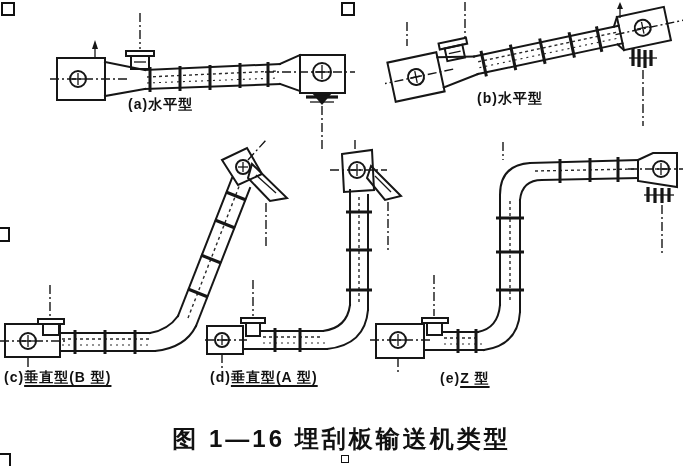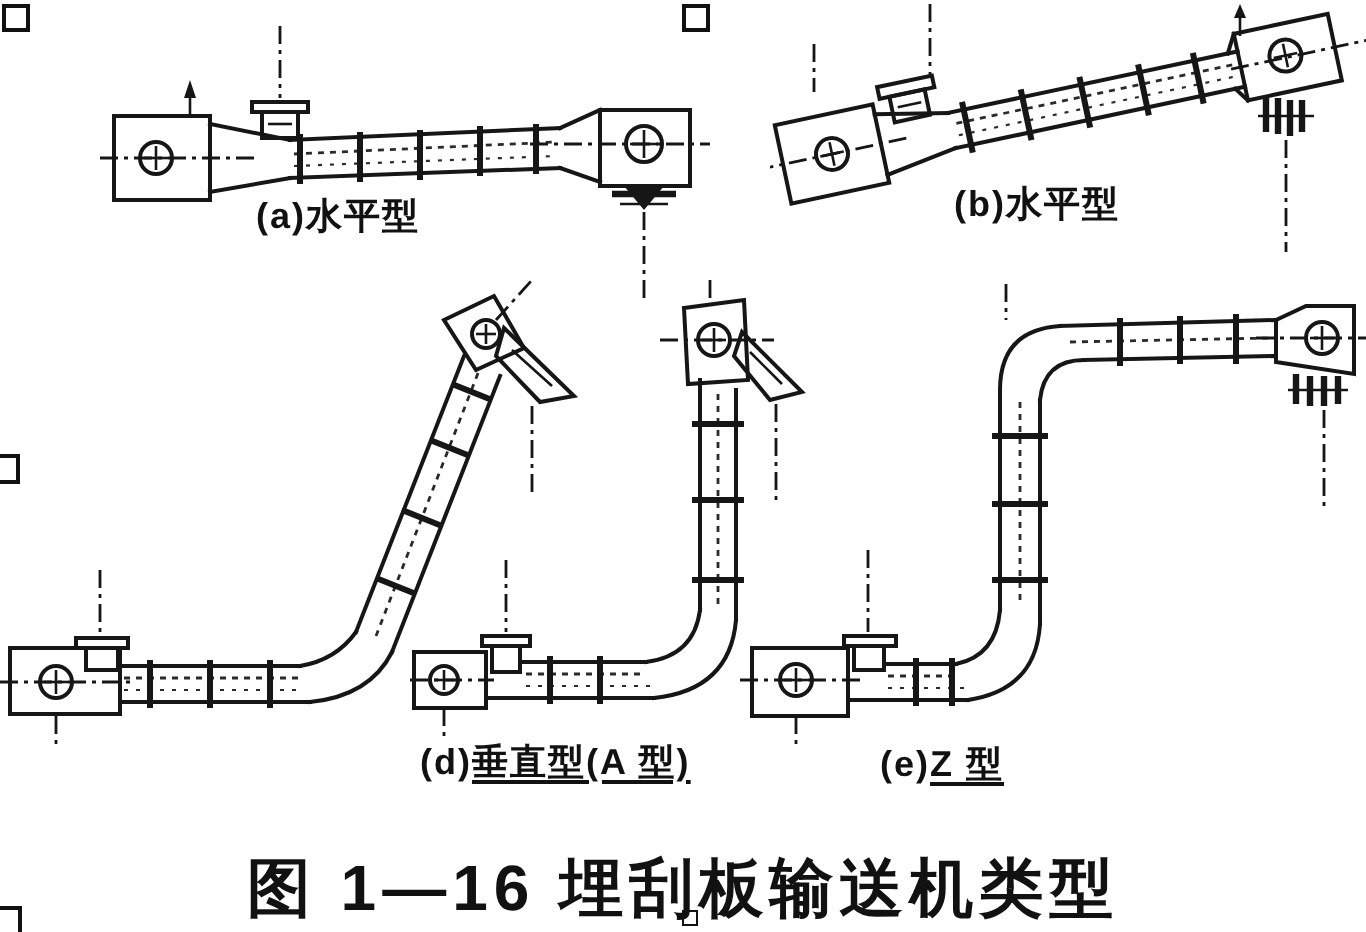--- a/index.html
+++ b/index.html
@@ -15,7 +15,7 @@
   .sp2{stroke:#2a2a2a;stroke-width:1.1;fill:none;stroke-dasharray:2 4;}
   .fl{fill:#161616;stroke:none;}
   .hv{stroke:#161616;stroke-width:3.2;fill:none;}
-  .sublabel{position:absolute;font-weight:700;font-size:18px;letter-spacing:1px;white-space:nowrap;}
+  .sublabel{position:absolute;font-weight:700;font-size:14px;letter-spacing:1px;white-space:nowrap;}
   .u{text-decoration:underline;text-decoration-thickness:2px;text-underline-offset:3px;}
   .caption{position:absolute;left:0;right:0;top:423px;text-align:center;font-weight:700;
            font-size:32px;letter-spacing:3px;white-space:nowrap;}

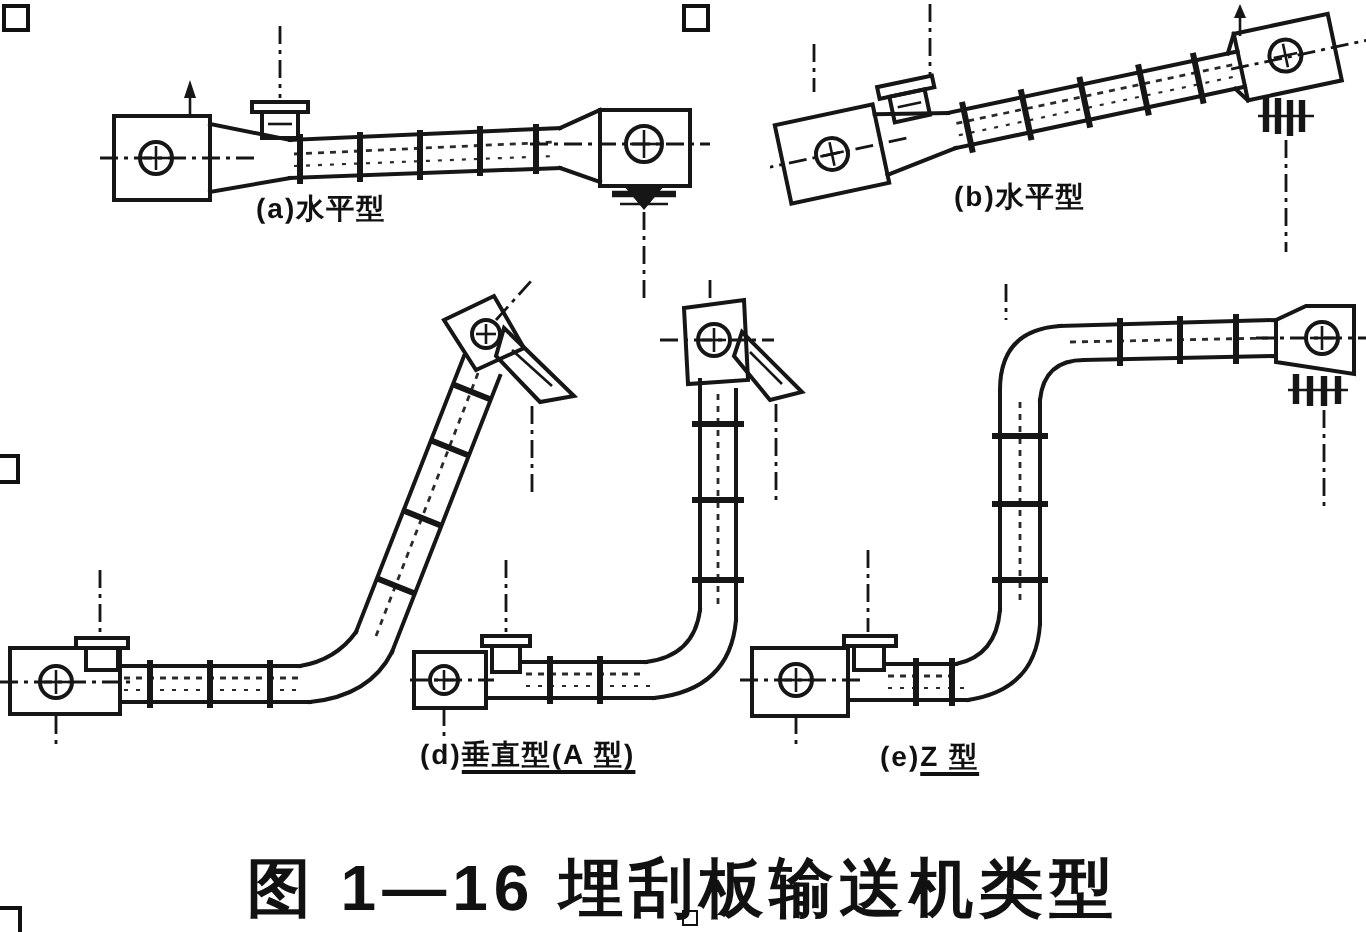--- a/index.html
+++ b/index.html
@@ -286,6 +286,9 @@
   <div class="sublabel" style="left:477px;top:90px;">
     <span>(b)</span><span>水平型</span>
   </div>
+  <div class="sublabel" style="left:4px;top:369px;">
+    <span>(c)</span><span class="u">垂直型(B 型)</span>
+  </div>
   <div class="sublabel" style="left:440px;top:370px;">
     <span>(e)</span><span class="u">Z 型</span>
   </div>

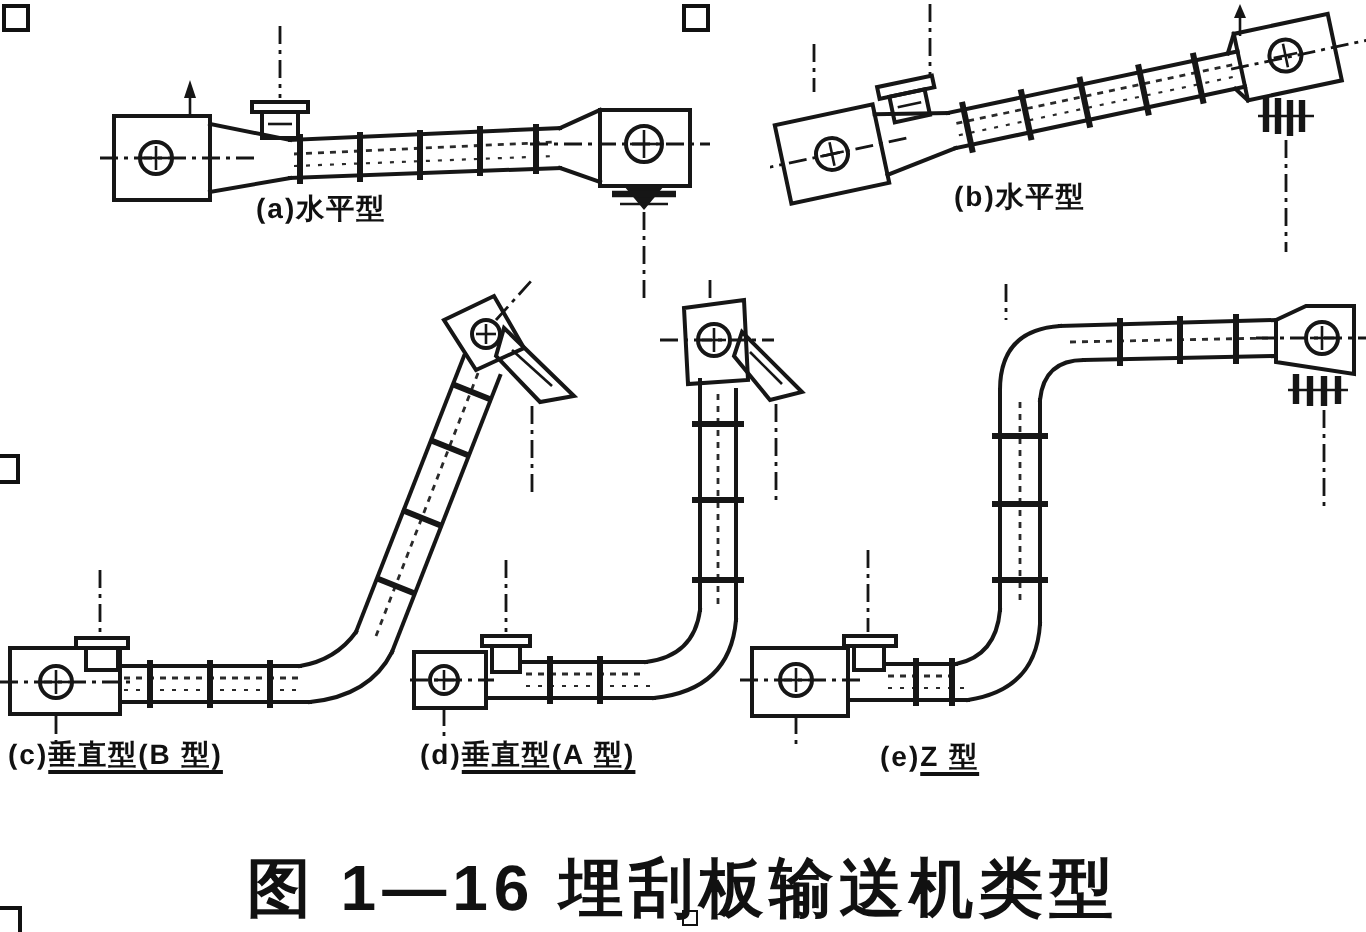--- a/index.html
+++ b/index.html
@@ -18,7 +18,7 @@
   .sublabel{position:absolute;font-weight:700;font-size:14px;letter-spacing:1px;white-space:nowrap;}
   .u{text-decoration:underline;text-decoration-thickness:2px;text-underline-offset:3px;}
   .caption{position:absolute;left:0;right:0;top:423px;text-align:center;font-weight:700;
-           font-size:32px;letter-spacing:3px;white-space:nowrap;}
+           font-size:24px;letter-spacing:3px;white-space:nowrap;}
   .regmark{position:absolute;border:2px solid #111;background:#fff;}
 </style>
 </head>

